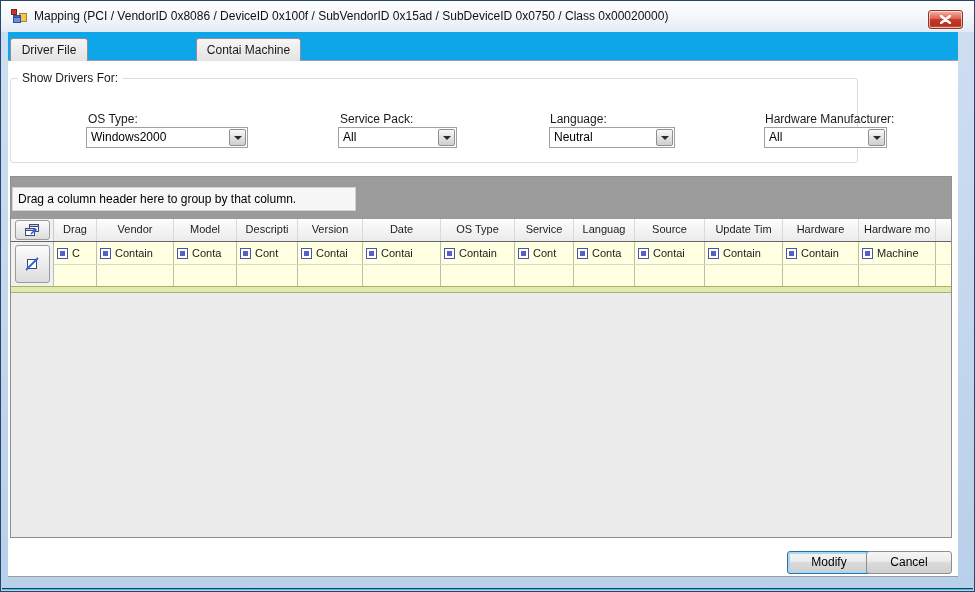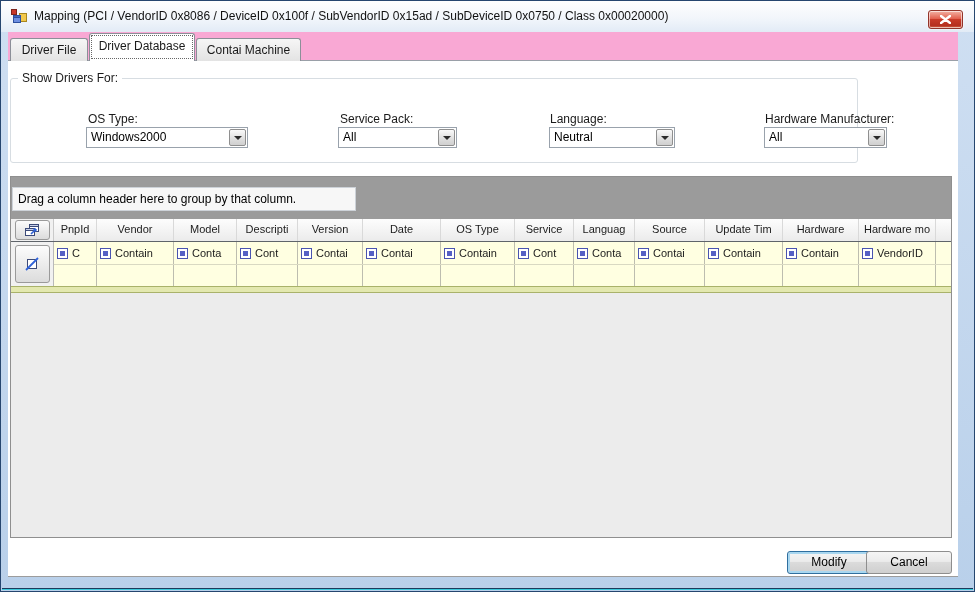--- a/index.html
+++ b/index.html
@@ -36,7 +36,7 @@
   
   .content{
     position:absolute;left:8px;top:32px;width:950px;height:545px;
-    background:#f9a8d4;border-bottom:1px solid #9c9c9c;box-sizing:border-box;
+    background:#0ea5e9;border-bottom:1px solid #9c9c9c;box-sizing:border-box;
   }
   
   .tab{

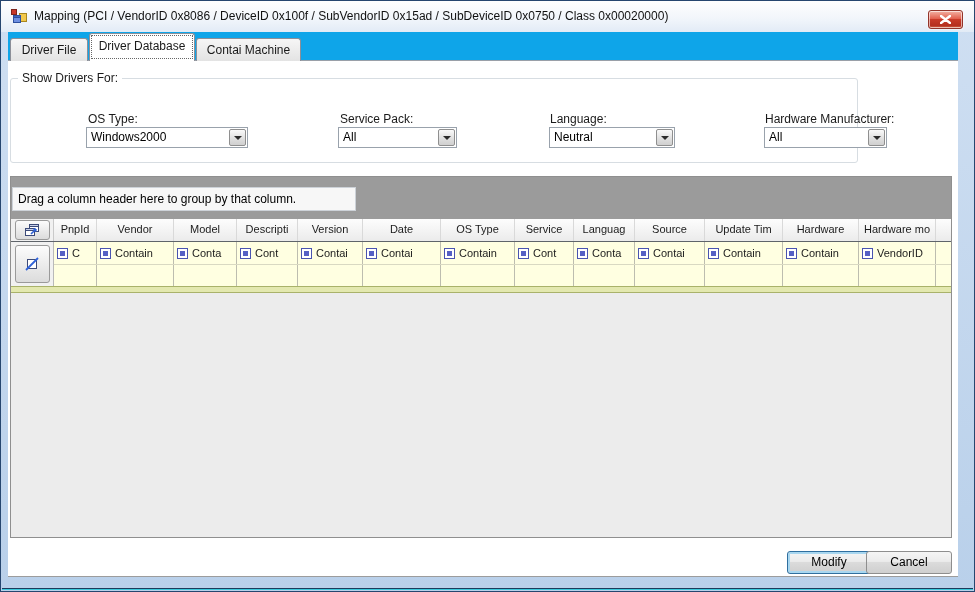--- a/index.html
+++ b/index.html
@@ -171,7 +171,6 @@
 <div class="content">
   <div class="tabline"></div>
   <div class="tab inactive" style="left:2px;width:78px;"><span>Driver File</span></div>
-  <div class="tab active" style="left:81px;width:106px;"><span>Driver Database</span></div>
   <div class="tab inactive" style="left:188px;width:105px;"><span>Contai Machine</span></div>
 
   <div class="tabpage"></div>

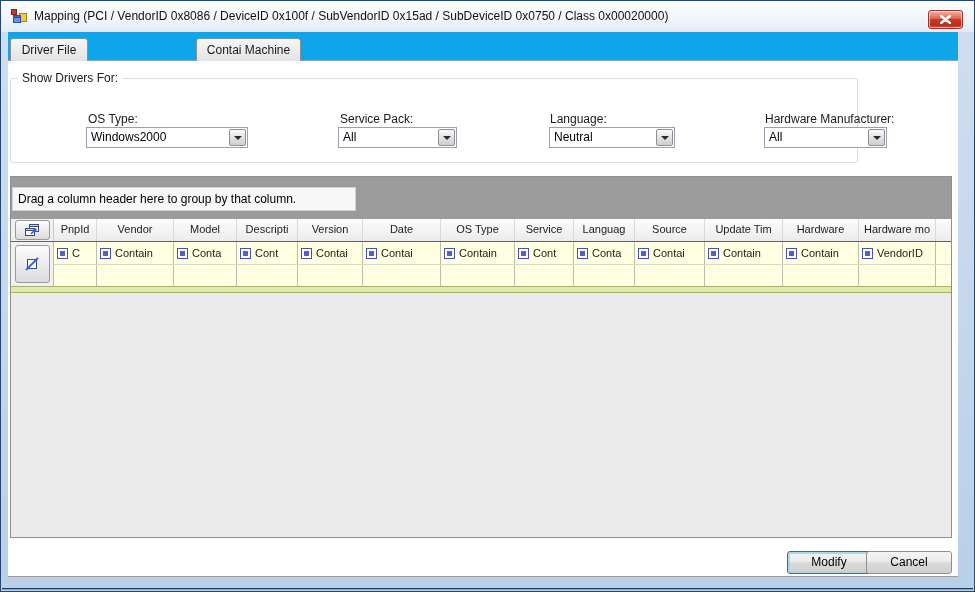--- a/index.html
+++ b/index.html
@@ -229,7 +229,7 @@
         </div>
       </div>
 
-    <div class="hcell" style="width: 43px;">PnpId</div>
+    <div class="hcell" style="width: 43px;">Drag</div>
         <div class="hcell" style="width: 77px;">Vendor</div>
         <div class="hcell" style="width: 63px;">Model</div>
         <div class="hcell" style="width: 61px;">Descripti</div>

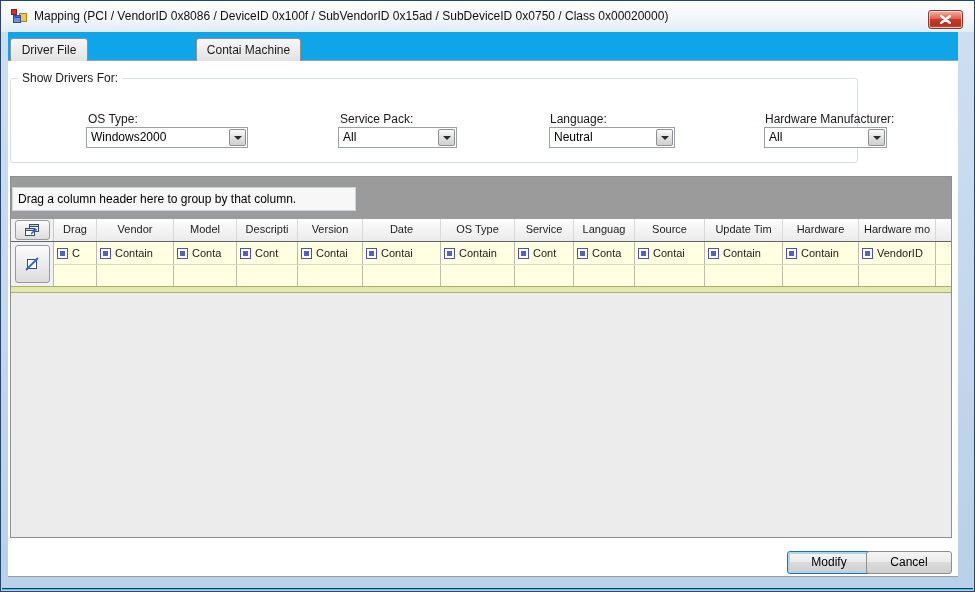--- a/index.html
+++ b/index.html
@@ -331,7 +331,7 @@
               <span class="fcond-icon">
                 <i></i>
               </span>
-              <span>VendorID</span>
+              <span>Machine</span>
             </div>
           </div>
         <div class="empty-row">

